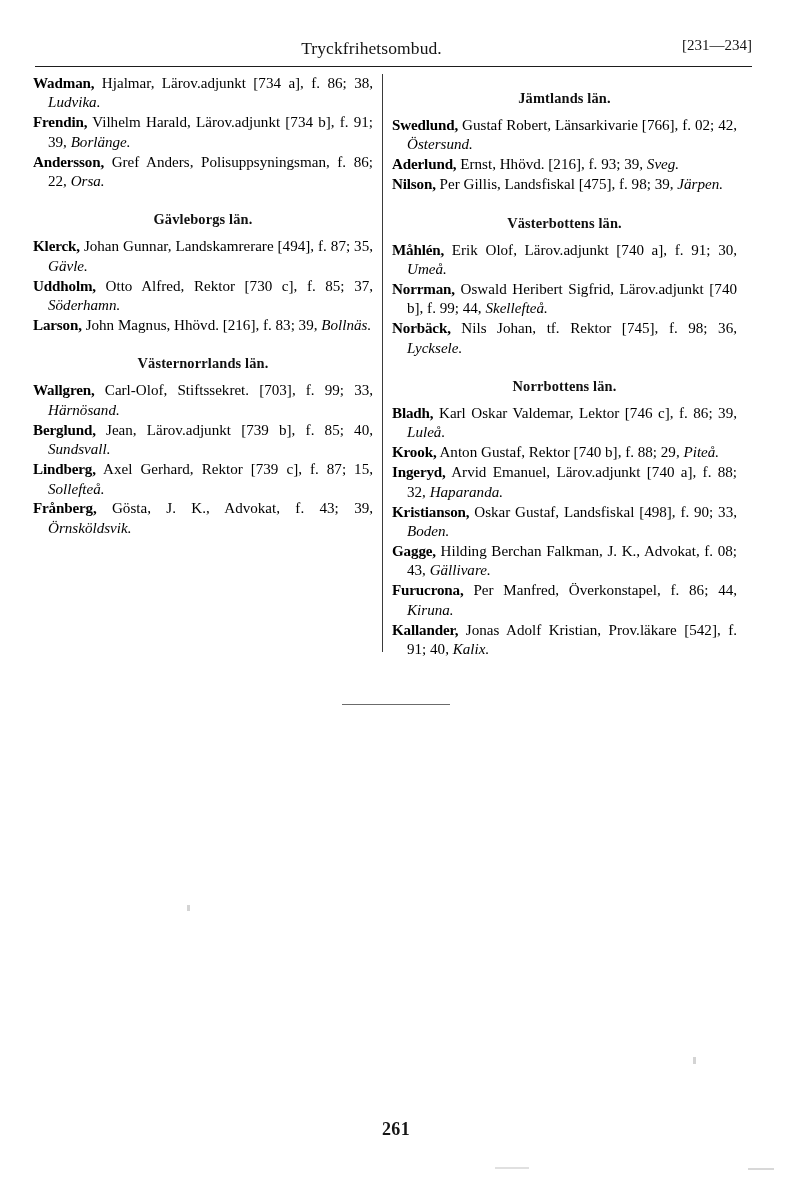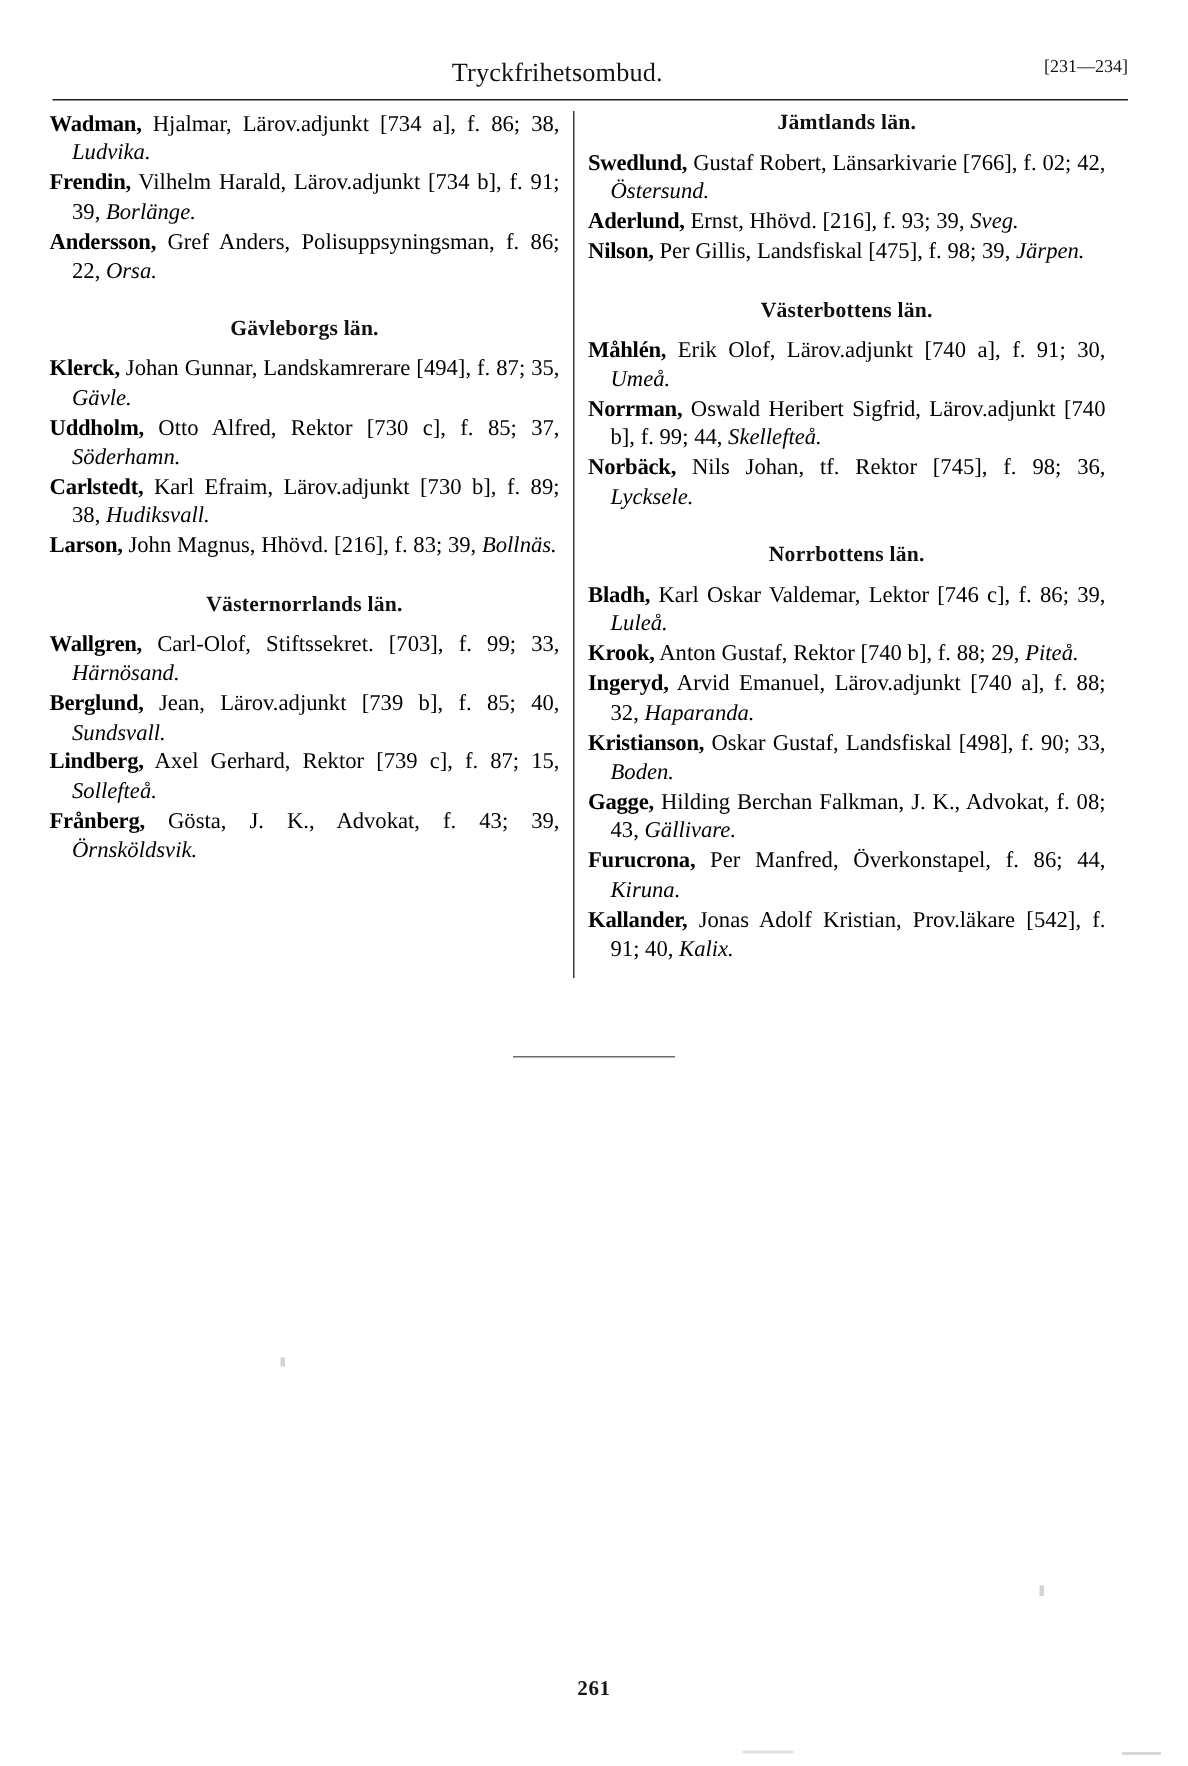--- a/index.html
+++ b/index.html
@@ -49,7 +49,7 @@
     right: 0;
     top: -1px;
     font-family: "Liberation Serif", serif;
-    font-size: 12px;
+    font-size: 15px;
     color: #141414;
     white-space: nowrap;
   }

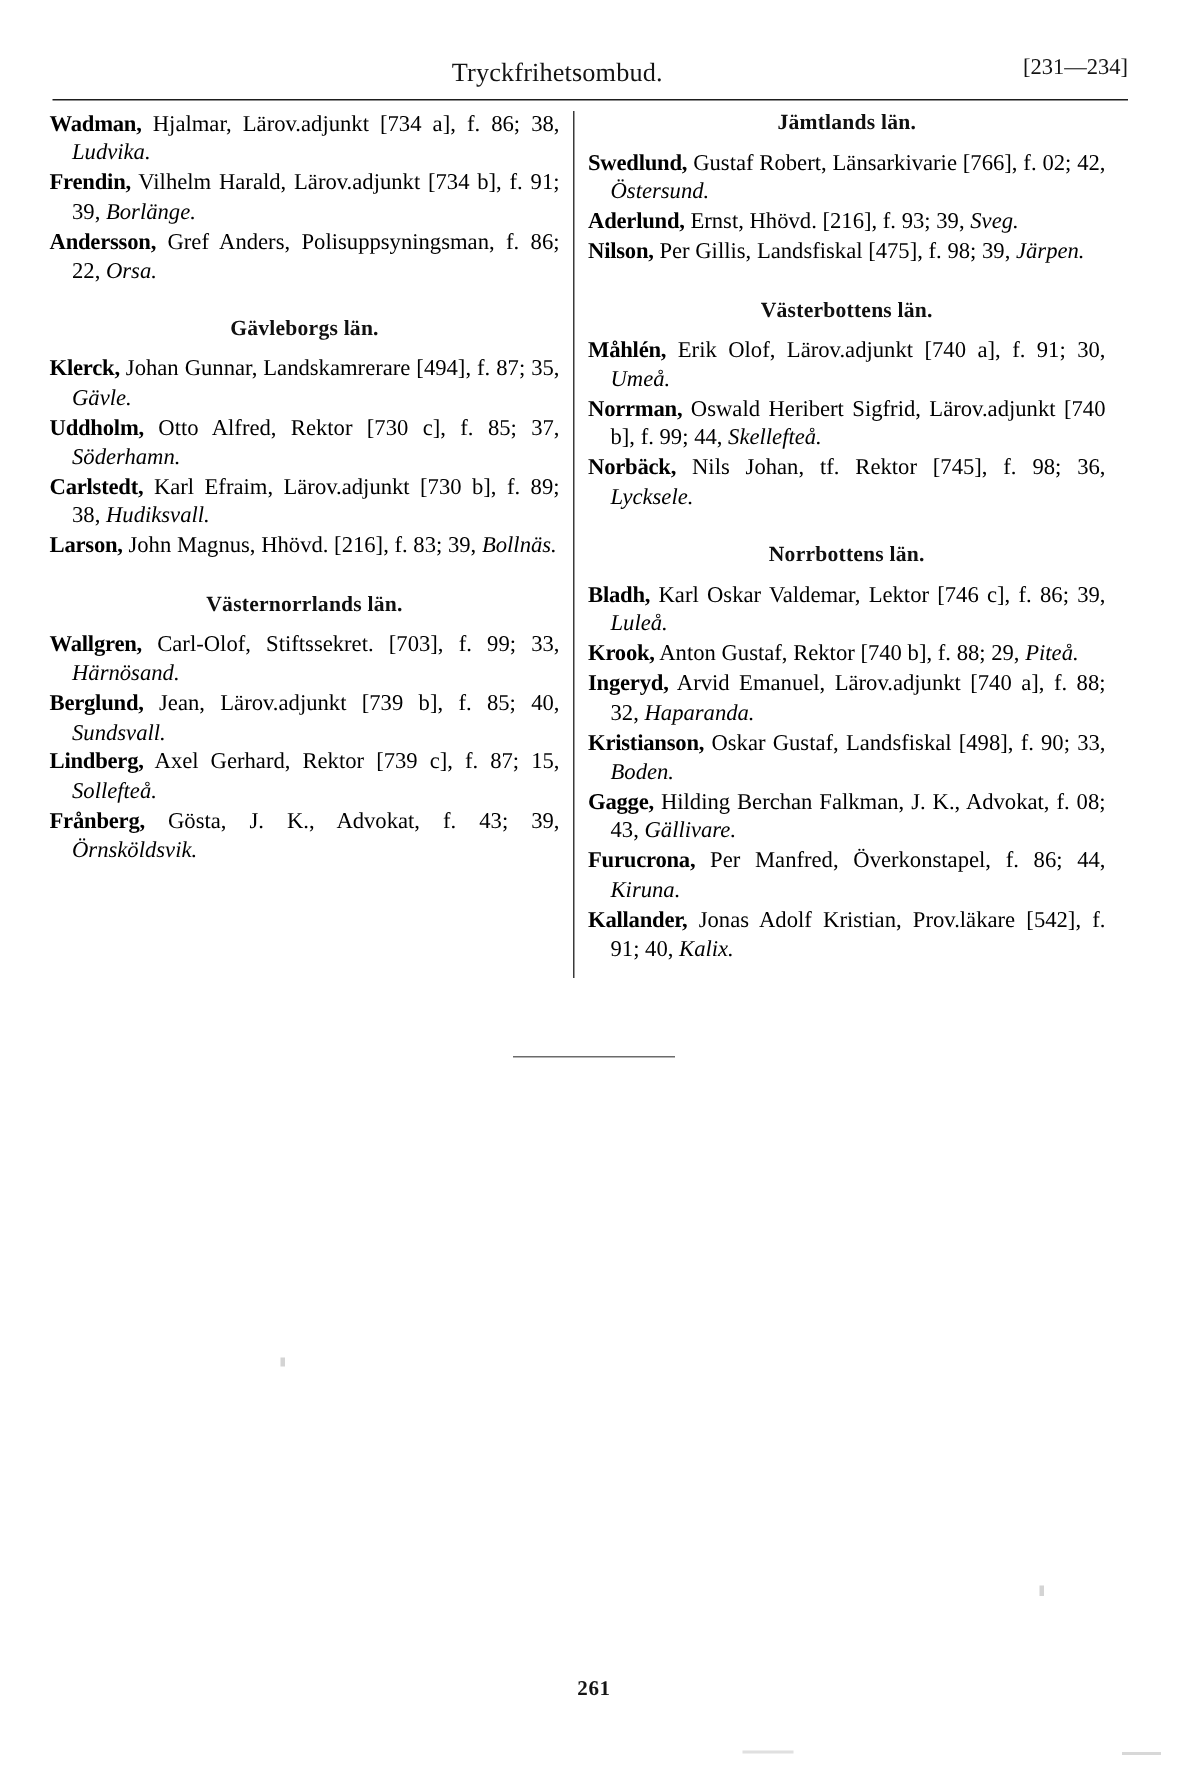--- a/index.html
+++ b/index.html
@@ -116,7 +116,7 @@
     margin: 20px 0 9px 0;
     color: #101010;
   }
-  .col-right .section-head:first-child { margin-top: 0px; }
+  .col-right .section-head:first-child { margin-top: 16px; }
 
   
   .divider {

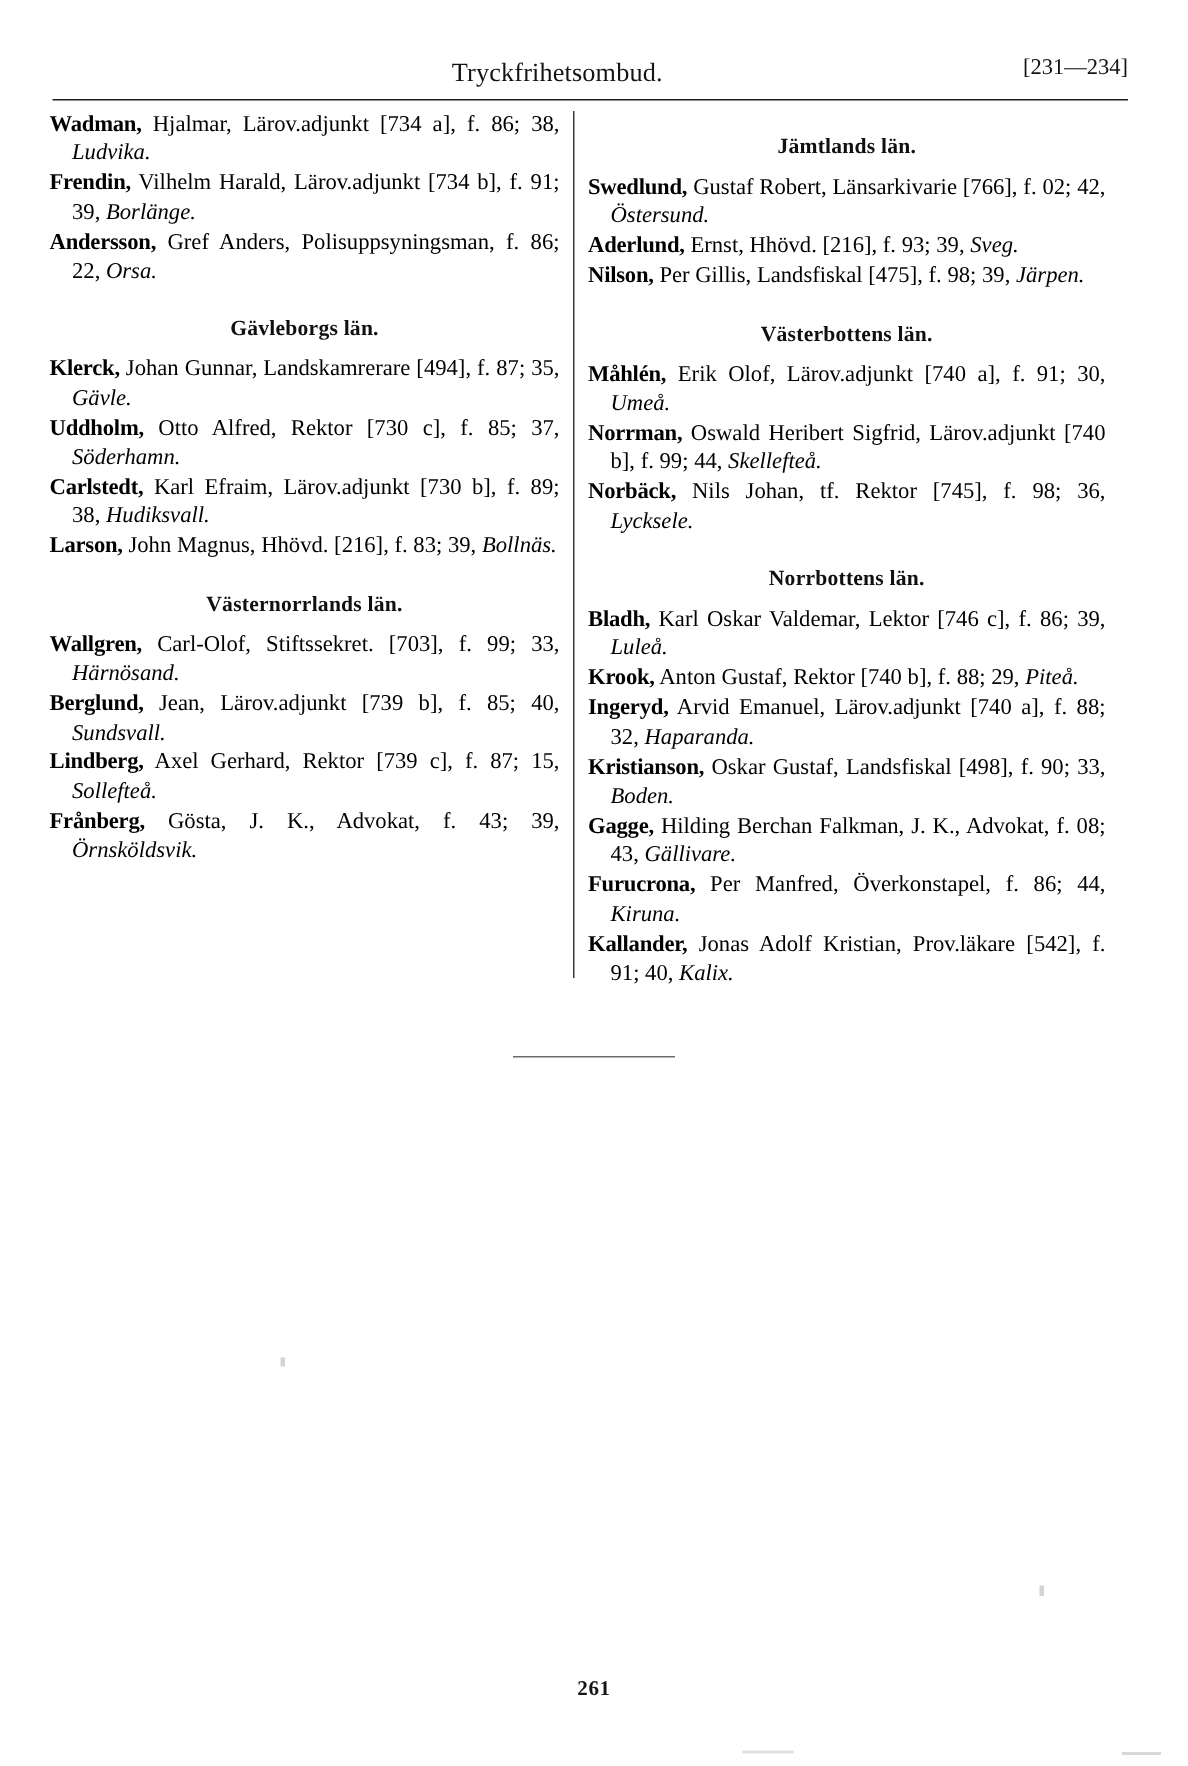--- a/index.html
+++ b/index.html
@@ -198,7 +198,6 @@
         <div class="section-head">Gävleborgs län.</div>
         <p class="entry"><span class="sn">Klerck,</span><span class="rest"> Johan Gunnar, Landskamrerare [494], f. 87; 35, </span><span class="pl">Gävle.</span></p>
         <p class="entry"><span class="sn">Uddholm,</span><span class="rest"> Otto Alfred, Rektor [730 c], f. 85; 37, </span><span class="pl">Söderhamn.</span></p>
-        <p class="entry"><span class="sn">Carlstedt,</span><span class="rest"> Karl Efraim, Lärov.adjunkt [730 b], f. 89; 38, </span><span class="pl">Hudiksvall.</span></p>
         <p class="entry"><span class="sn">Larson,</span><span class="rest"> John Magnus, Hhövd. [216], f. 83; 39, </span><span class="pl">Bollnäs.</span></p>
         <div class="section-head">Västernorrlands län.</div>
         <p class="entry"><span class="sn">Wallgren,</span><span class="rest"> Carl-Olof, Stiftssekret. [703], f. 99; 33, </span><span class="pl">Härnösand.</span></p>

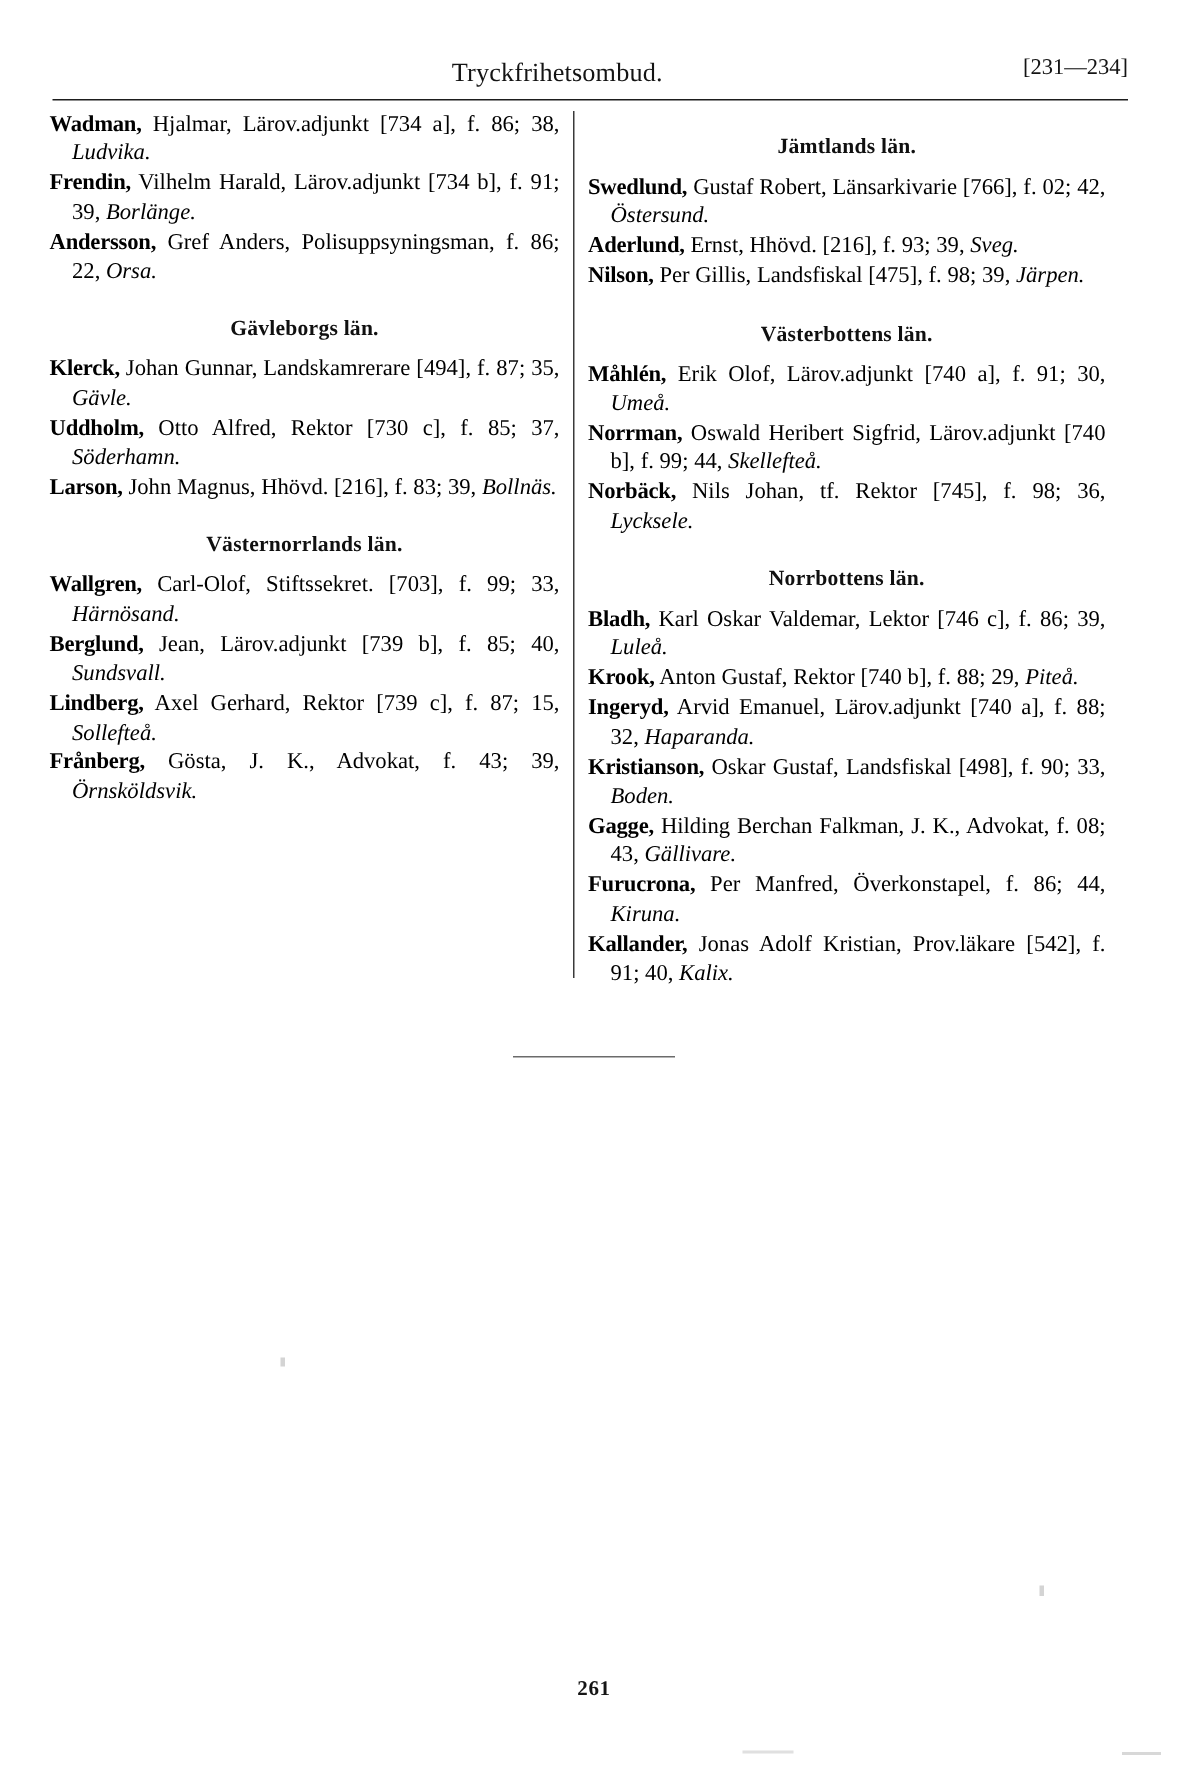--- a/index.html
+++ b/index.html
@@ -137,7 +137,7 @@
     top: 1119px;
     width: 792px;
     text-align: center;
-    font-size: 14px;
+    font-size: 18px;
     font-weight: bold;
     letter-spacing: 0.4px;
     color: #151515;

